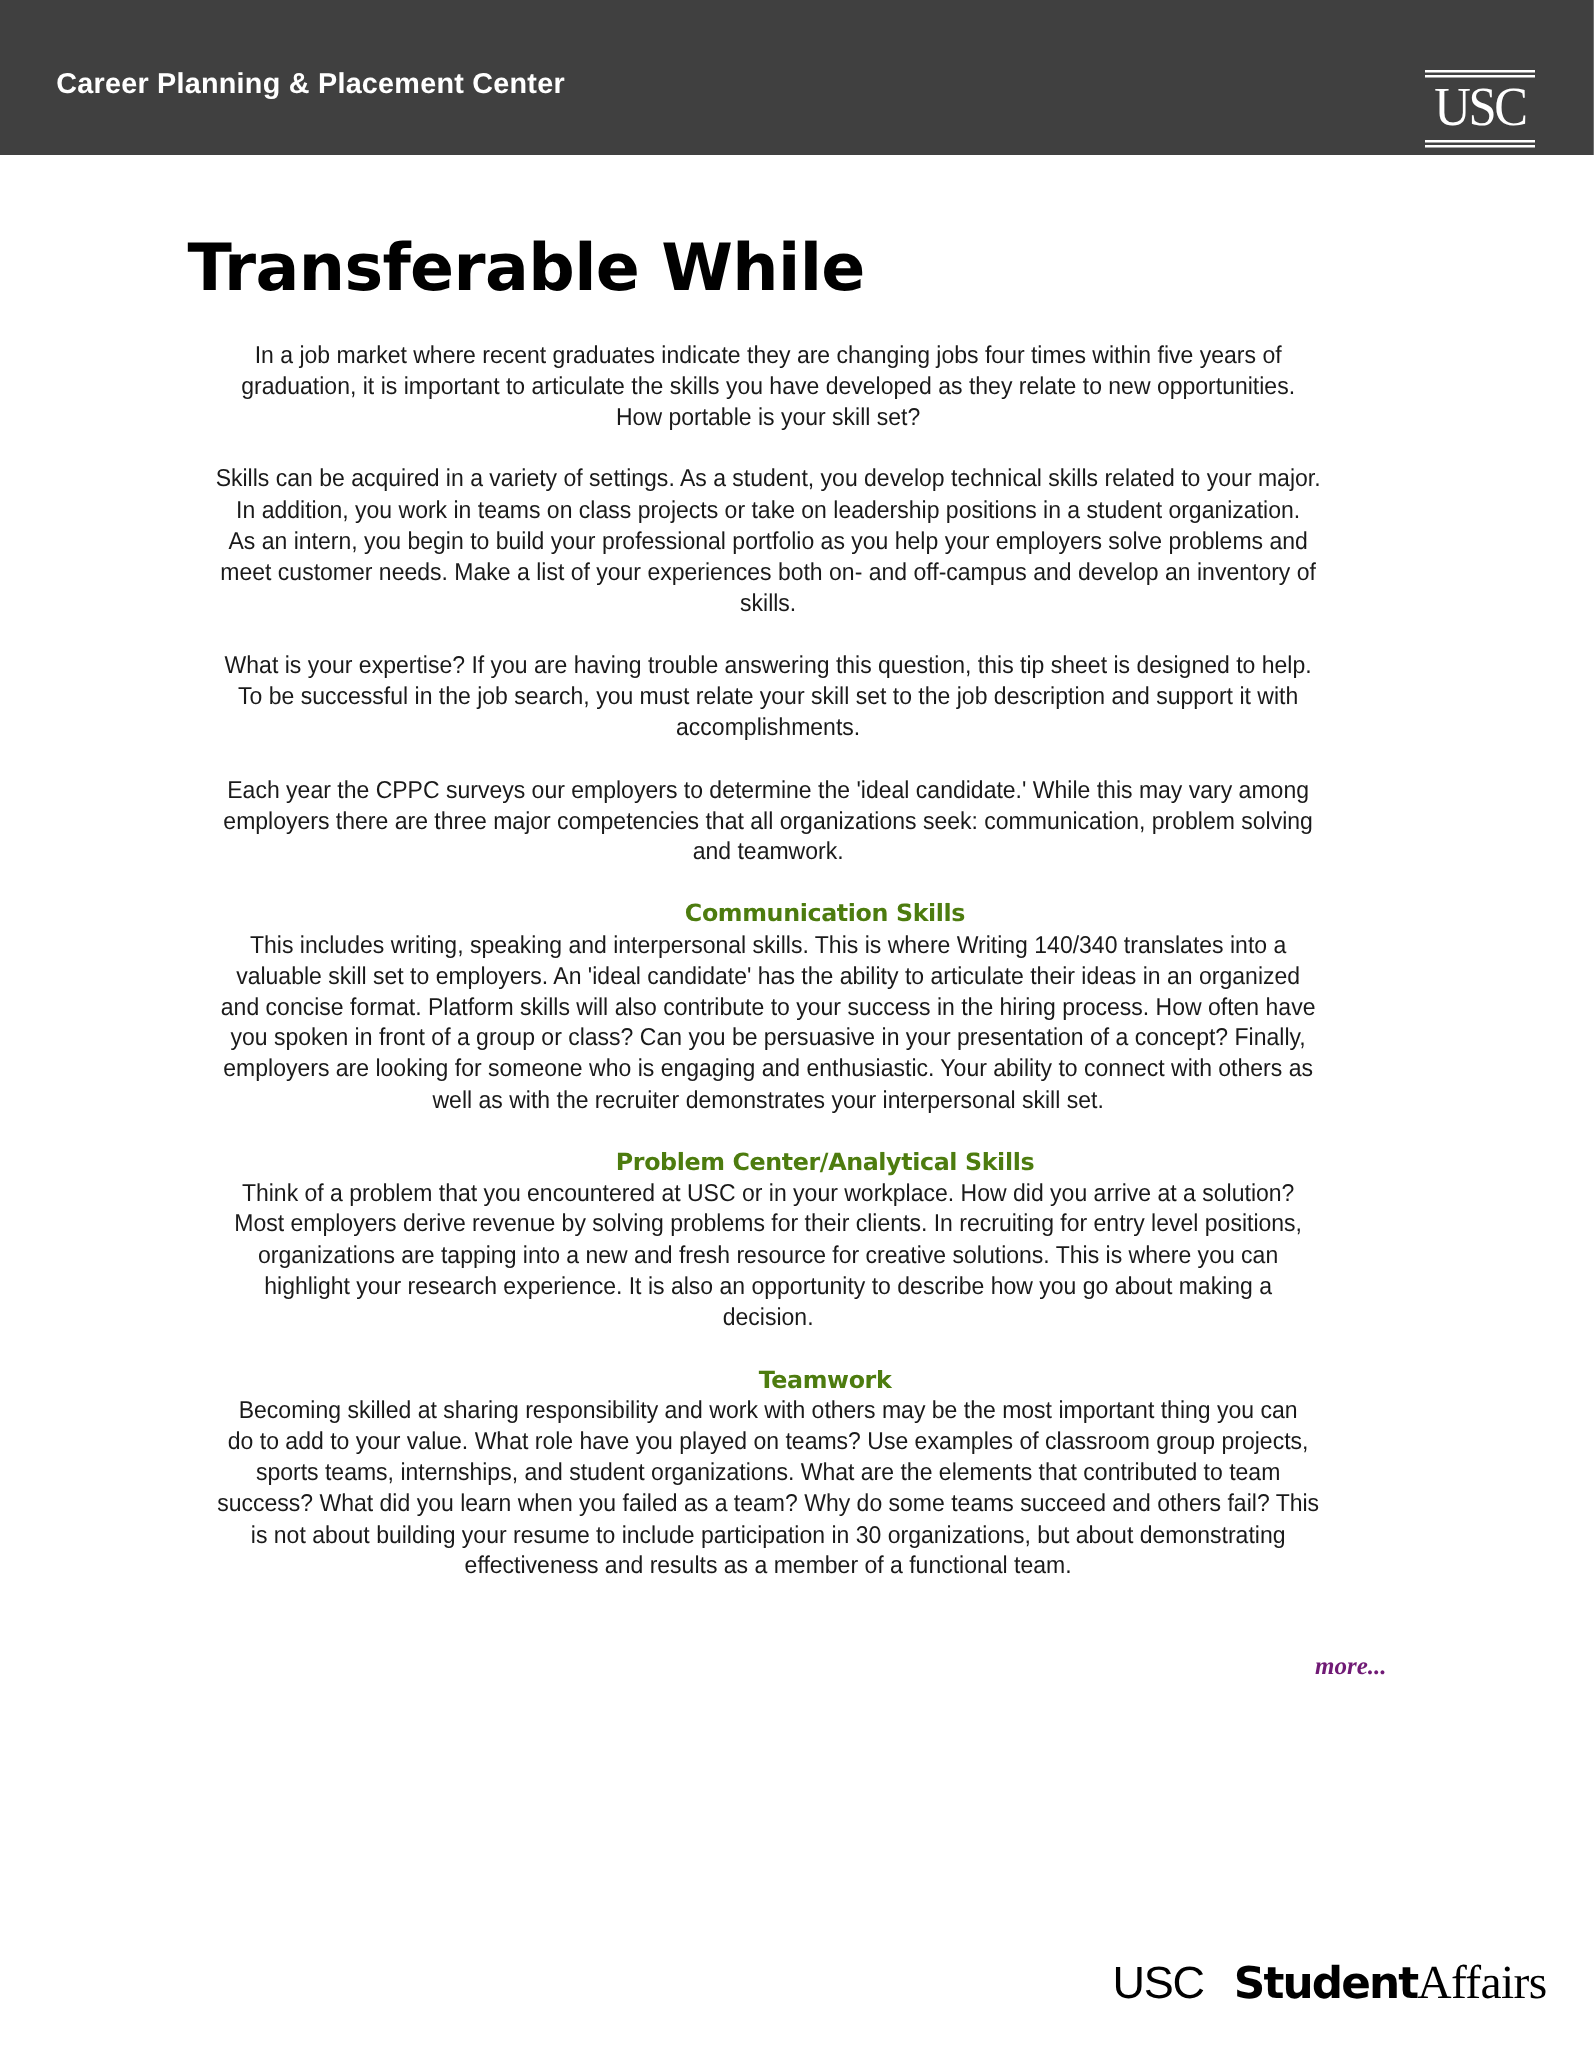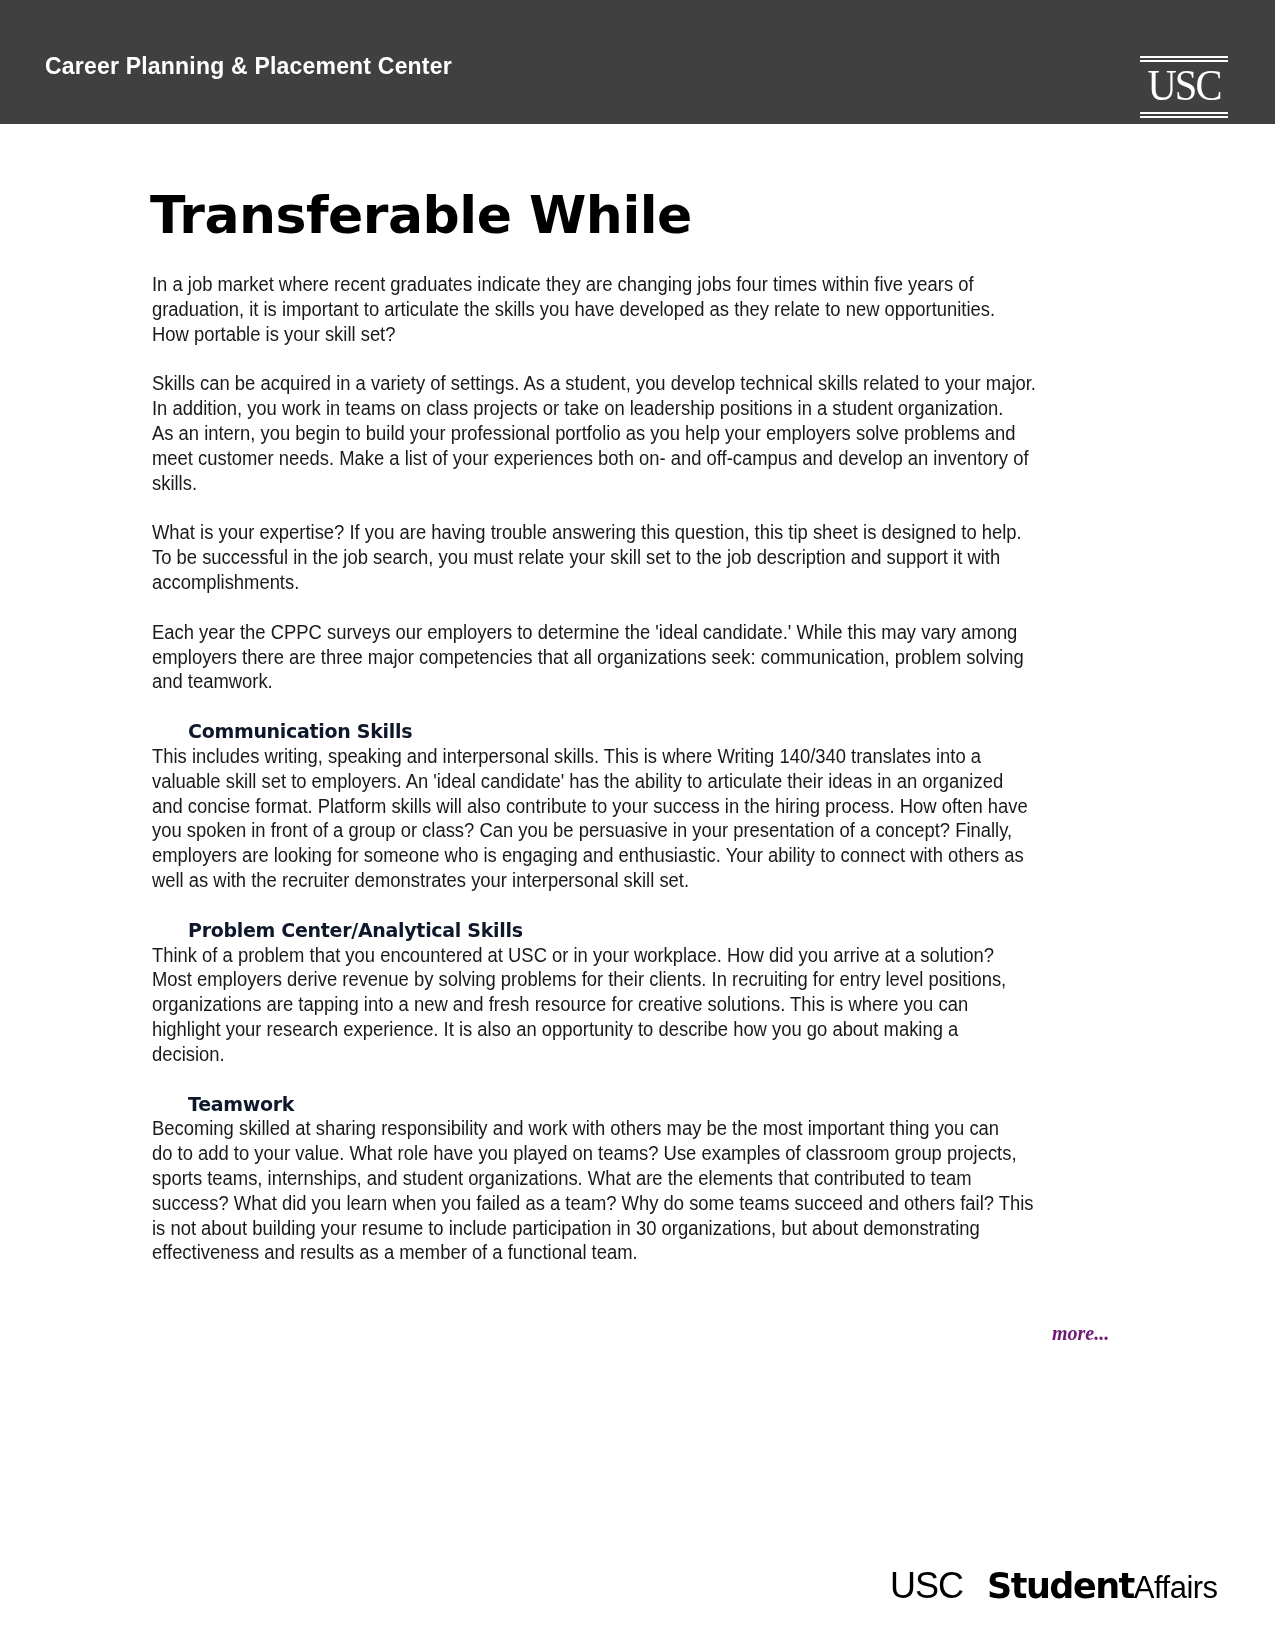--- a/index.html
+++ b/index.html
@@ -80,6 +80,7 @@
   }
   .para {
     margin: 0 0 25px 0;
+    text-align: center;
   }
   .line {
     display: block;

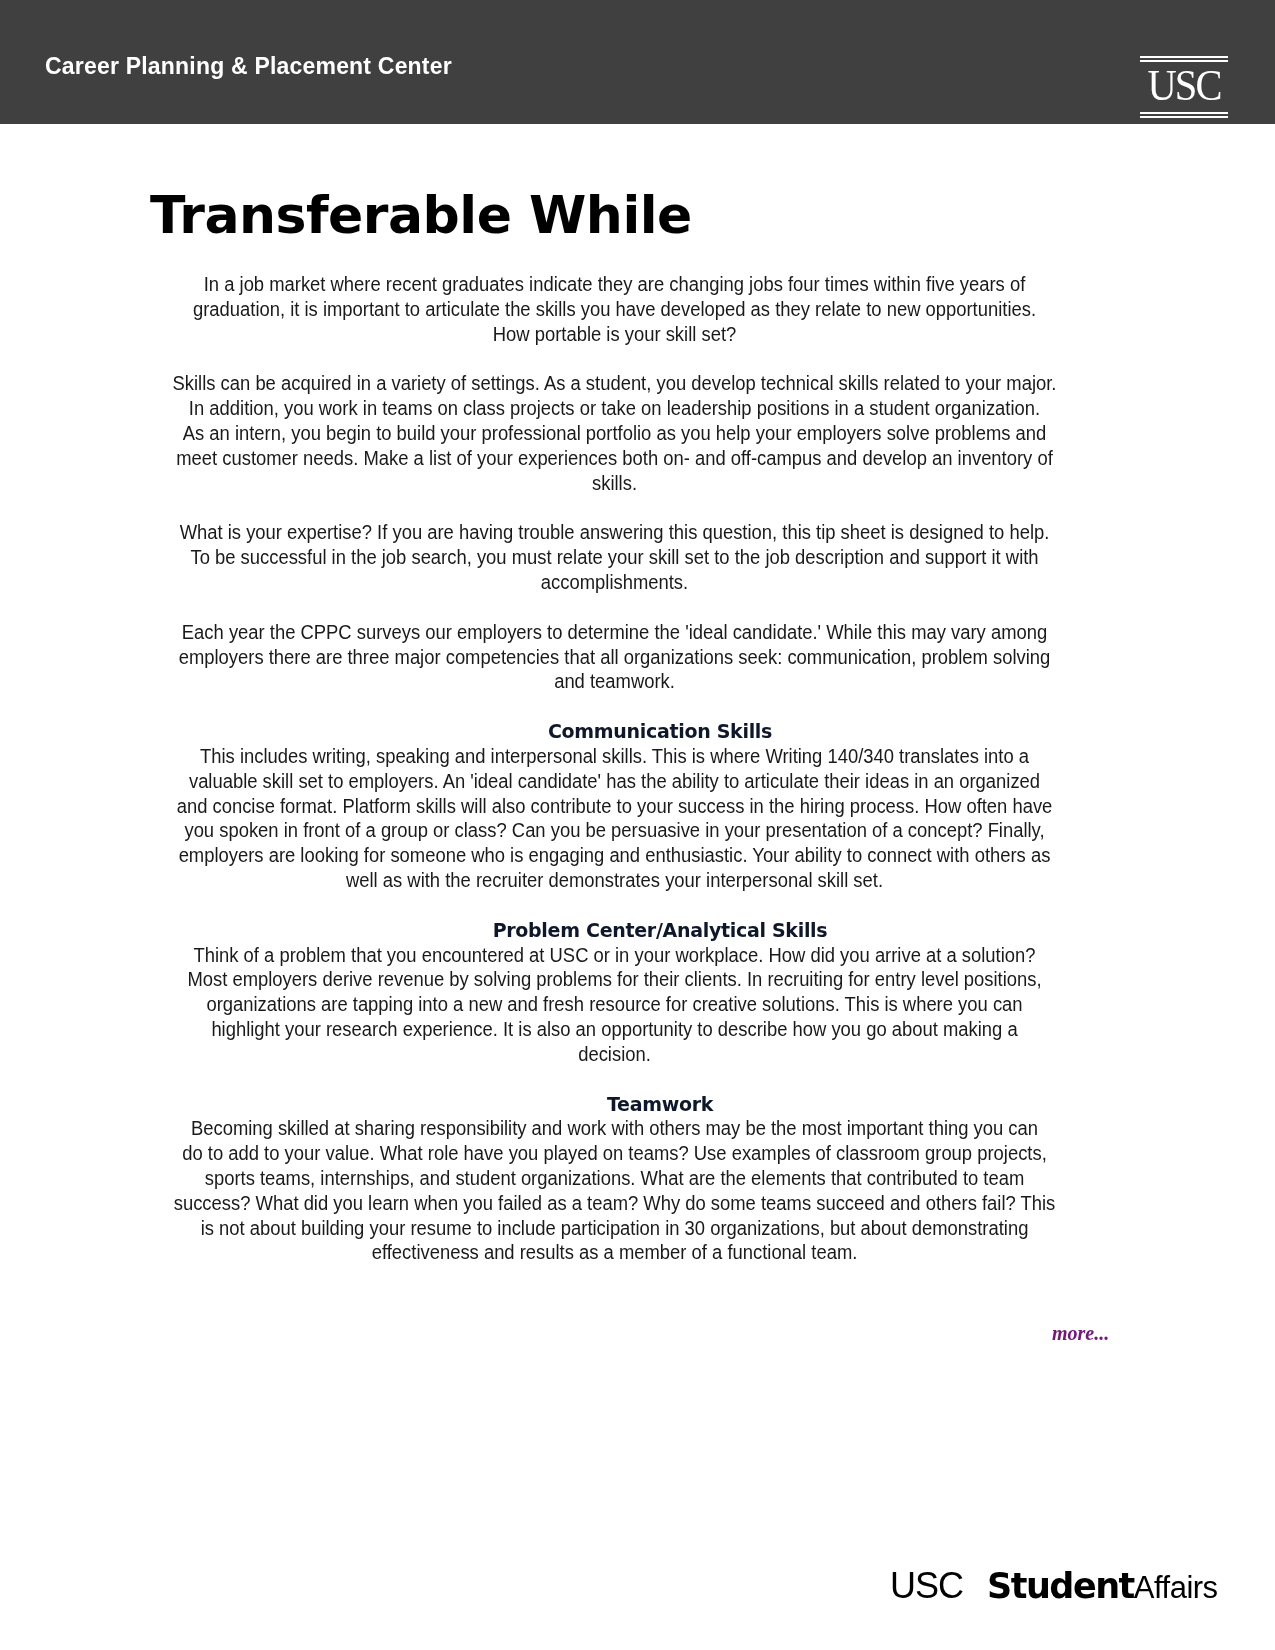--- a/index.html
+++ b/index.html
@@ -97,7 +97,7 @@
     font-weight: bold;
     font-size: 19px;
     line-height: 24.8px;
-    color: #0f172a;
+    color: #4d7c0f;
     letter-spacing: -0.3px;
     margin-left: 36px;
   }

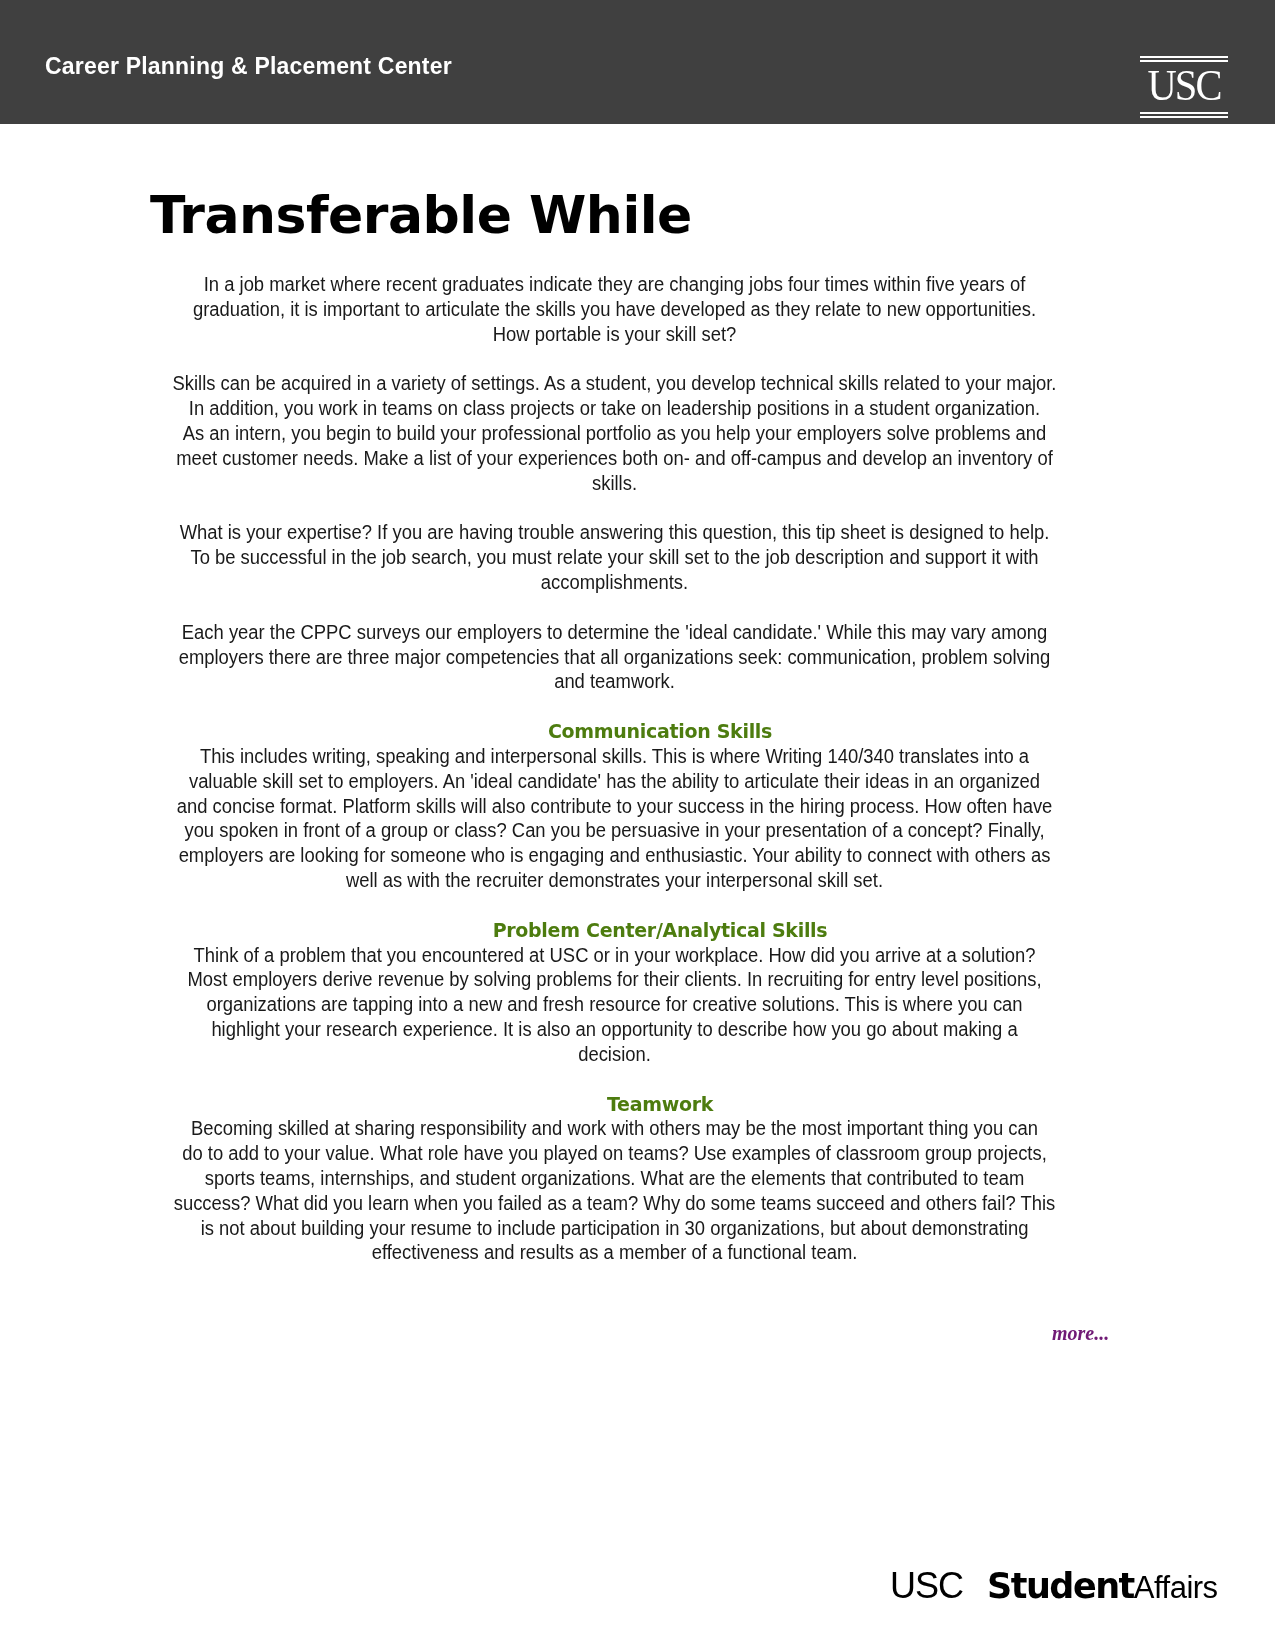--- a/index.html
+++ b/index.html
@@ -133,8 +133,8 @@
     margin-left: 24px;
   }
   .footer-logo .affairs {
-    font-family: Liberation Sans, sans-serif;
-    font-size: 31px;
+    font-family: Liberation Serif, serif;
+    font-size: 38px;
     letter-spacing: -0.5px;
   }
 </style>

